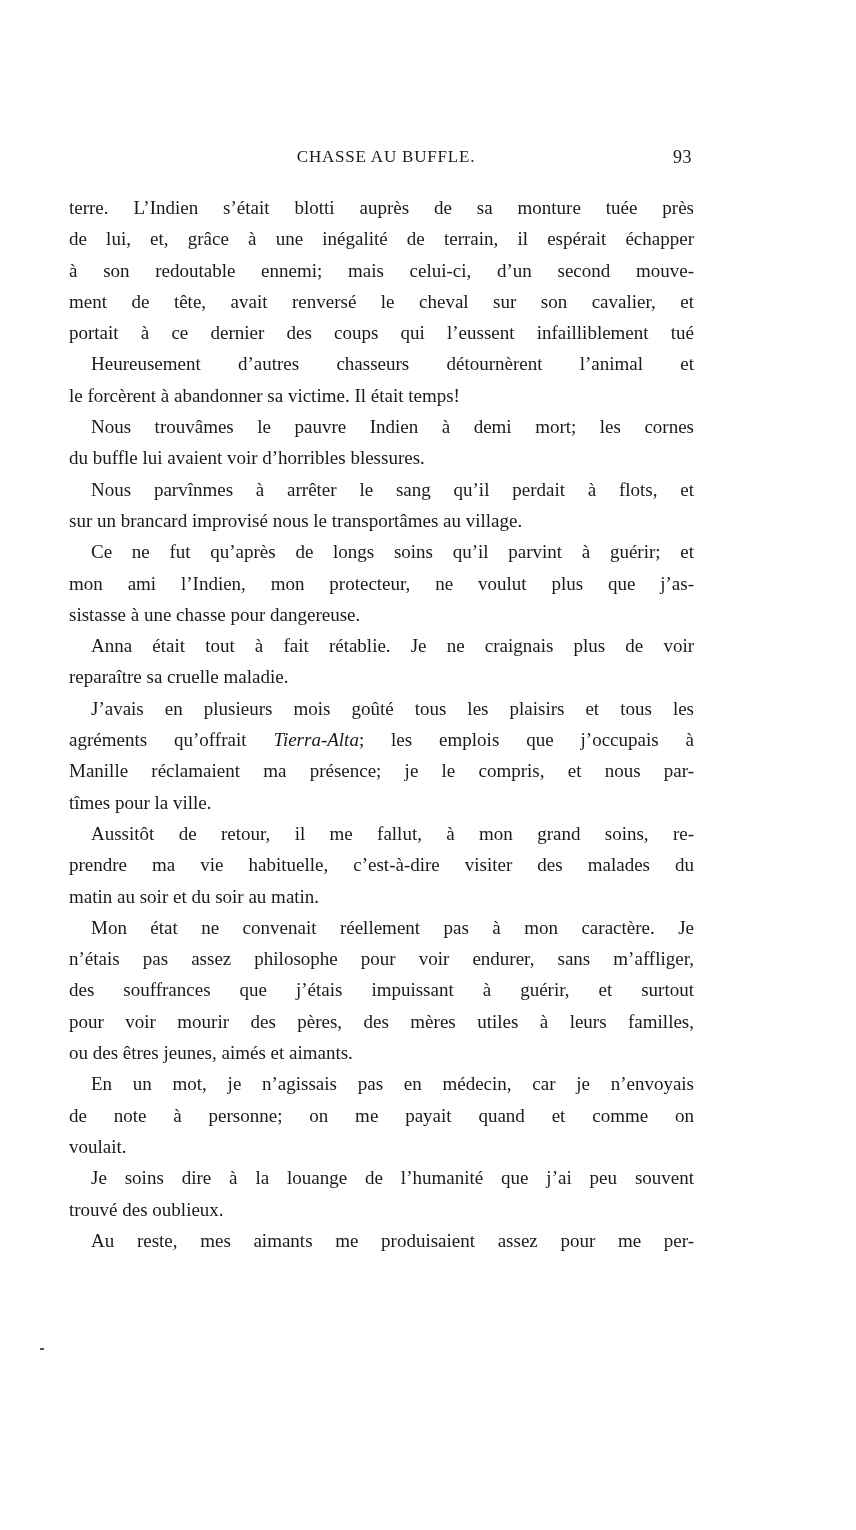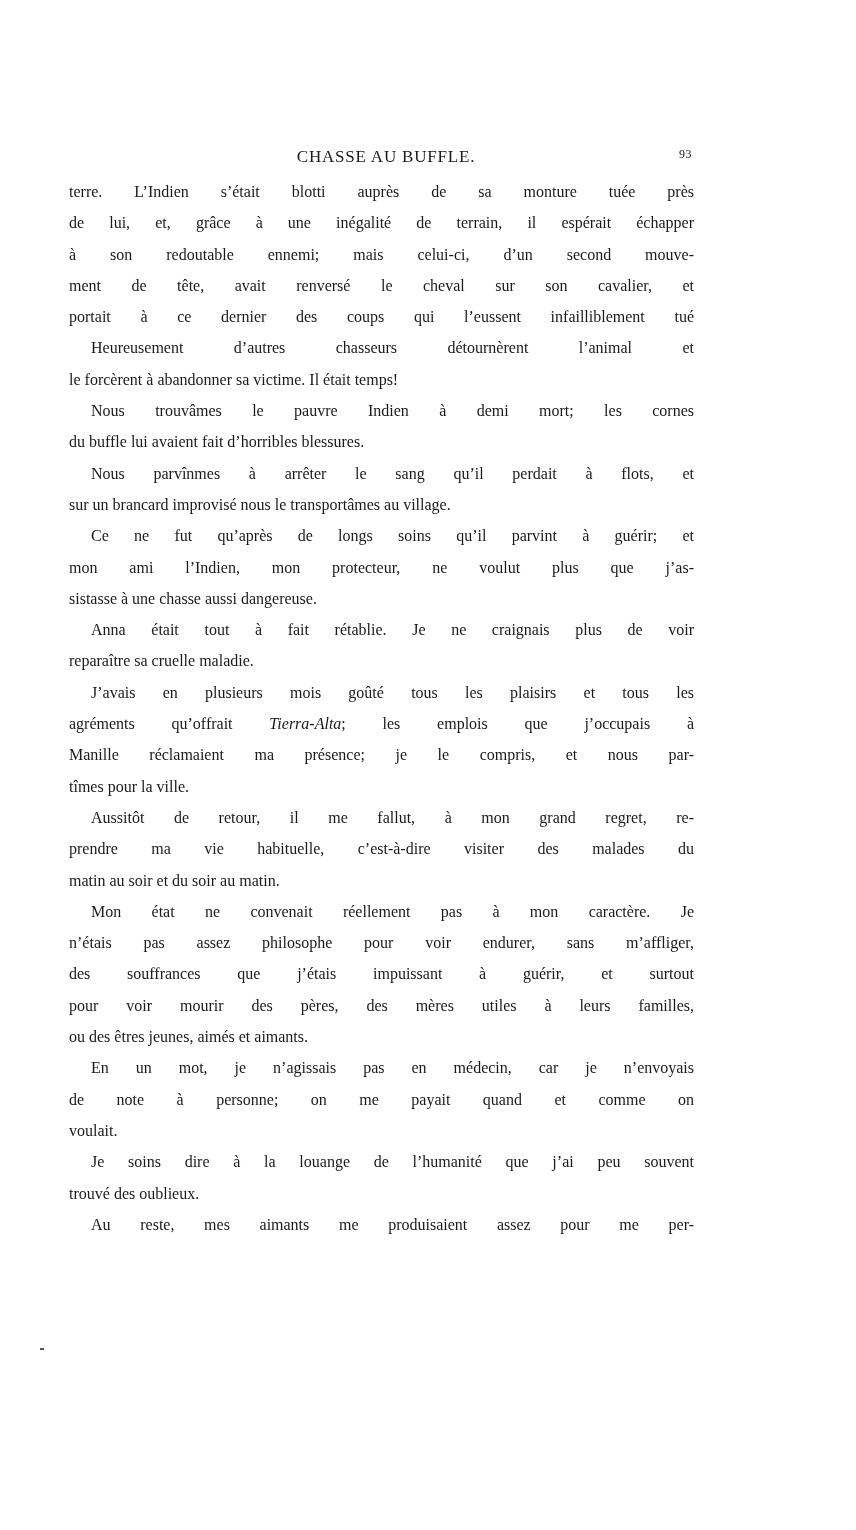--- a/index.html
+++ b/index.html
@@ -43,7 +43,7 @@
       position: absolute;
       right: 0;
       top: 0;
-      font-size: 12px;
+      font-size: 18px;
     }
     .body-text {
       position: absolute;

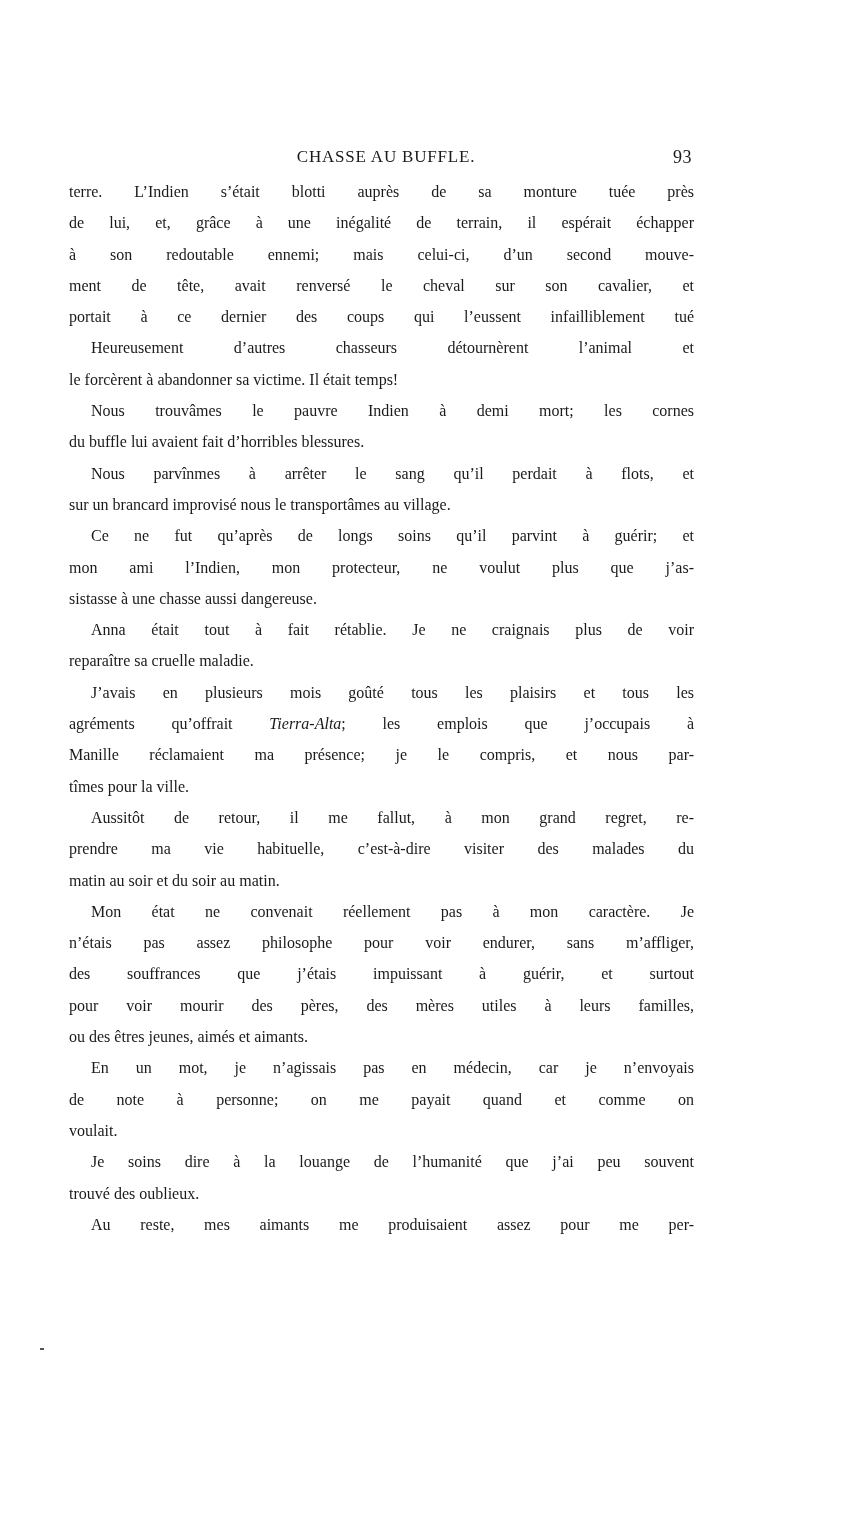--- a/index.html
+++ b/index.html
@@ -48,9 +48,9 @@
     .body-text {
       position: absolute;
       left: 69px;
-      top: 176px;
+      top: 192px;
       width: 625px;
-      font-size: 16px;
+      font-size: 19px;
       line-height: 31.3px;
       text-align: justify;
     }

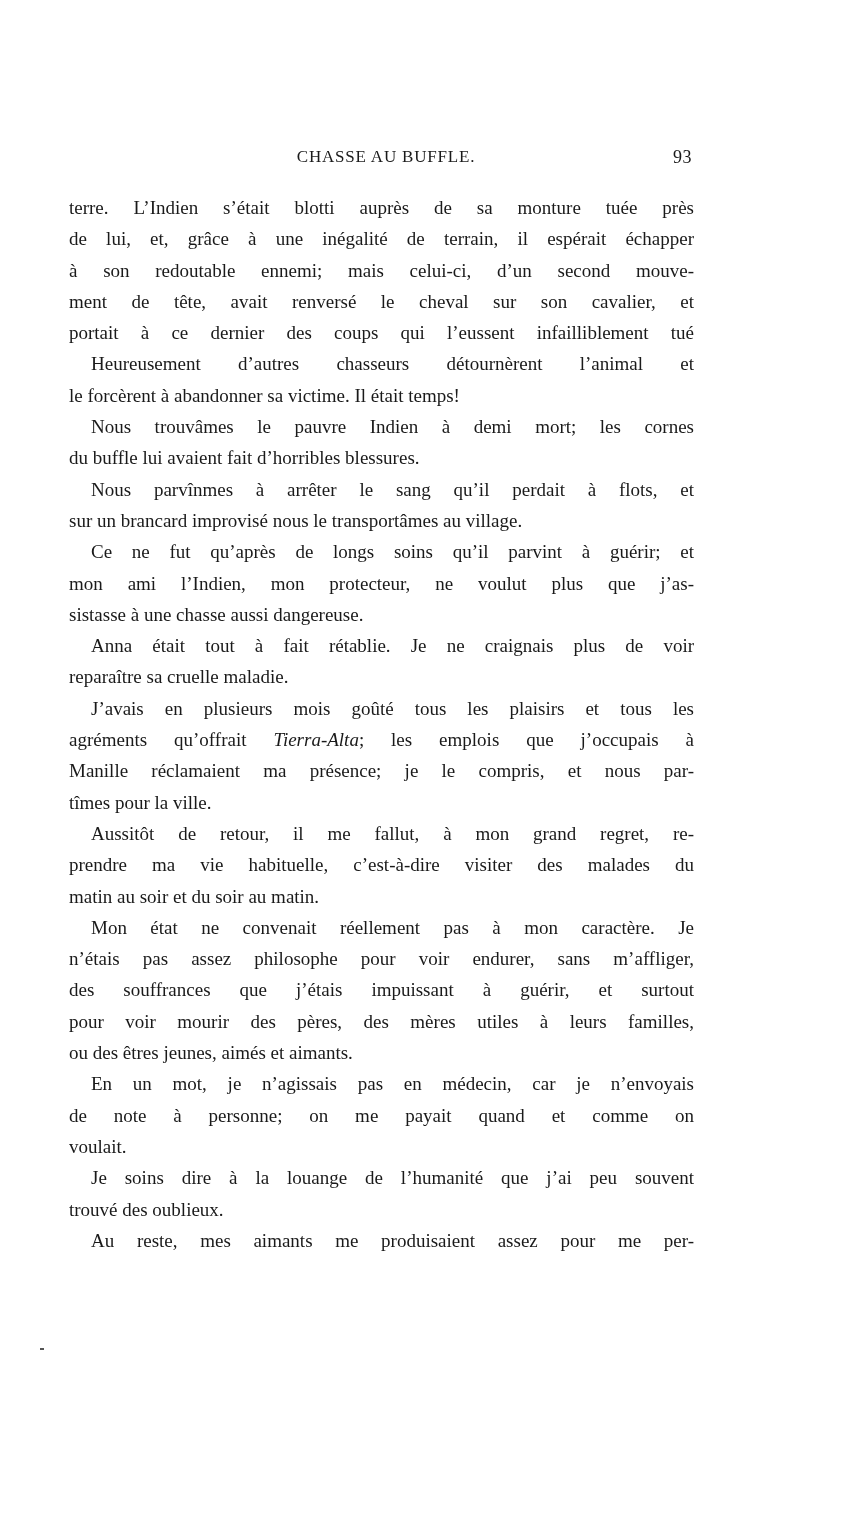--- a/index.html
+++ b/index.html
@@ -97,7 +97,7 @@
       <span class="line indent">Heureusement d’autres chasseurs détournèrent l’animal et</span>
       <span class="line last">le forcèrent à abandonner sa victime. Il était temps!</span>
       <span class="line indent">Nous trouvâmes le pauvre Indien à demi mort; les cornes</span>
-      <span class="line last">du buffle lui avaient fait d’horribles blessures.</span>
+      <span class="line last">du buffle lui avaient voir d’horribles blessures.</span>
       <span class="line indent">Nous parvînmes à arrêter le sang qu’il perdait à flots, et</span>
       <span class="line last">sur un brancard improvisé nous le transportâmes au village.</span>
       <span class="line indent">Ce ne fut qu’après de longs soins qu’il parvint à guérir; et</span>

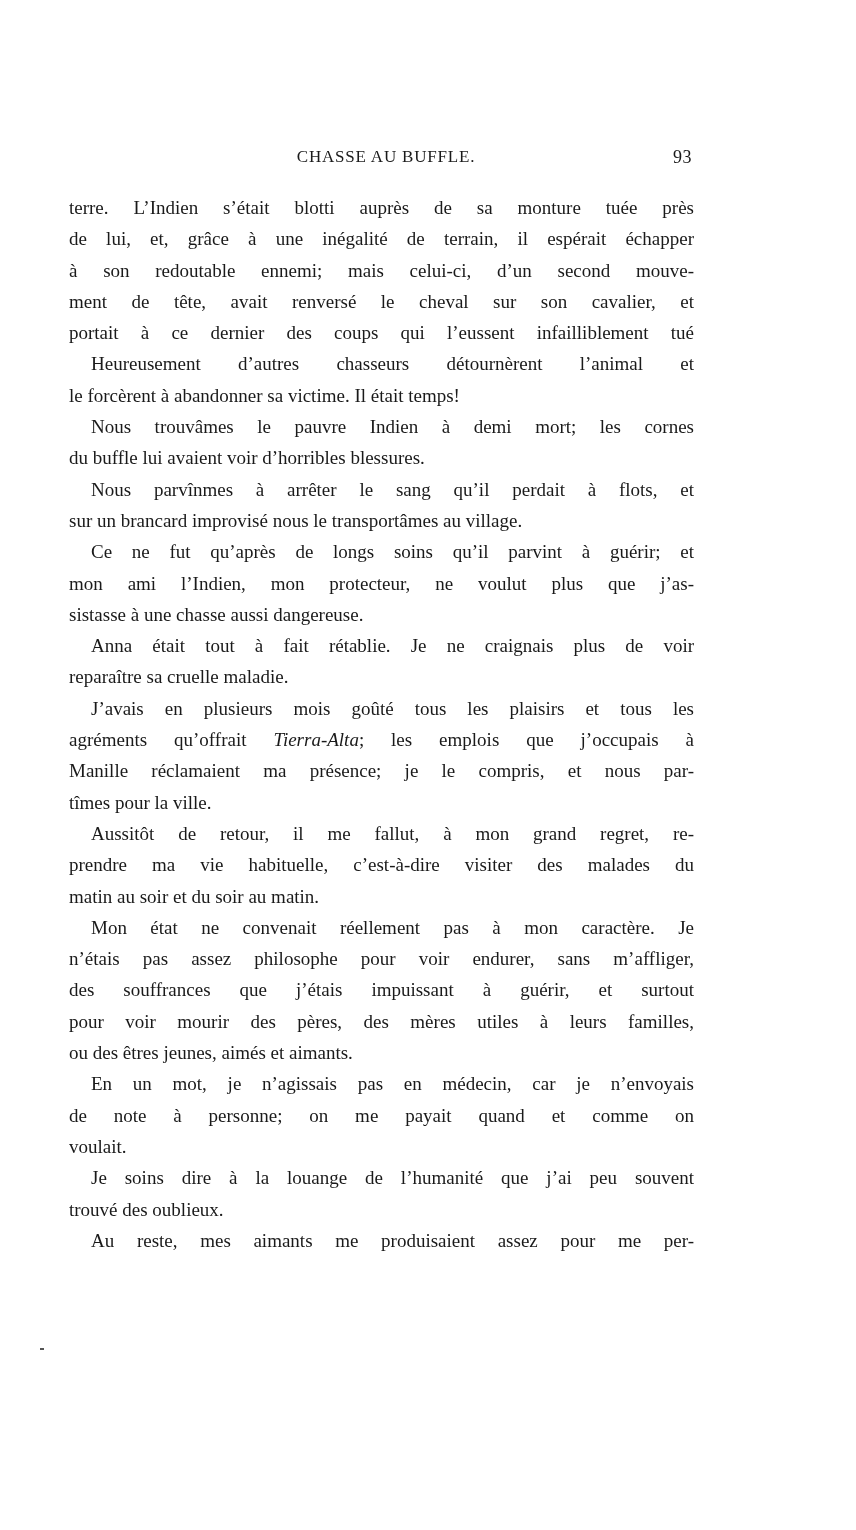--- a/index.html
+++ b/index.html
@@ -102,7 +102,7 @@
       <span class="line last">sur un brancard improvisé nous le transportâmes au village.</span>
       <span class="line indent">Ce ne fut qu’après de longs soins qu’il parvint à guérir; et</span>
       <span class="line">mon ami l’Indien, mon protecteur, ne voulut plus que j’as-</span>
-      <span class="line last">sistasse à une chasse aussi dangereuse.</span>
+      <span class="line last">sistasse à une chasse pour dangereuse.</span>
       <span class="line indent">Anna était tout à fait rétablie. Je ne craignais plus de voir</span>
       <span class="line last">reparaître sa cruelle maladie.</span>
       <span class="line indent">J’avais en plusieurs mois goûté tous les plaisirs et tous les</span>

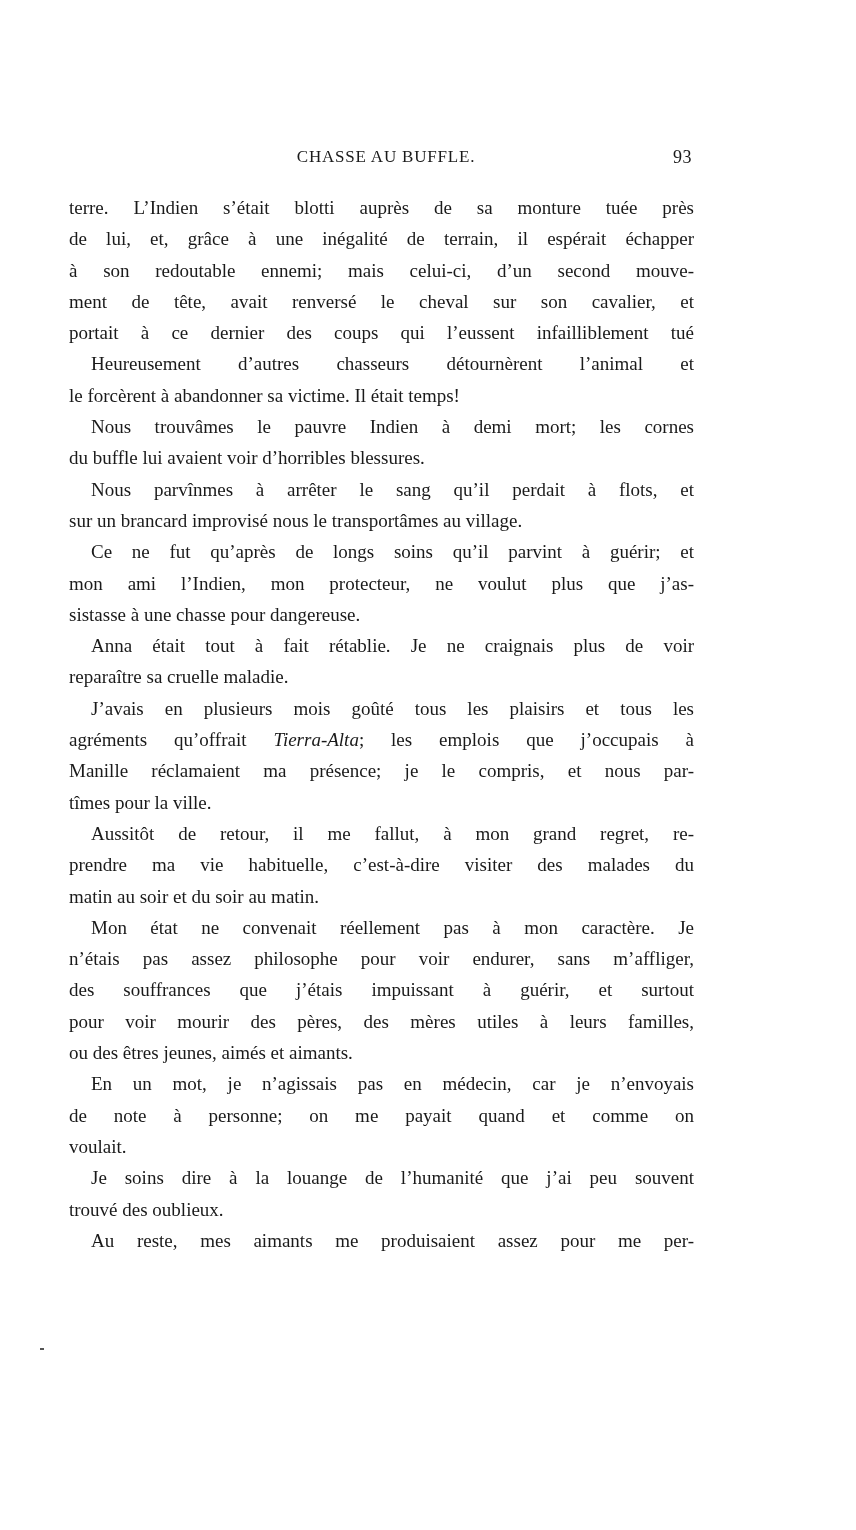--- a/index.html
+++ b/index.html
@@ -109,7 +109,7 @@
       <span class="line"><span>agréments qu’offrait </span><em>Tierra-Alta</em><span>; les emplois que j’occupais à</span></span>
       <span class="line">Manille réclamaient ma présence; je le compris, et nous par-</span>
       <span class="line last">tîmes pour la ville.</span>
-      <span class="line indent">Aussitôt de retour, il me fallut, à mon grand regret, re-</span>
+      <span class="line indent">Aussitôt de retour, il me fallut, à mon grand soins, re-</span>
       <span class="line">prendre ma vie habituelle, c’est-à-dire visiter des malades du</span>
       <span class="line last">matin au soir et du soir au matin.</span>
       <span class="line indent">Mon état ne convenait réellement pas à mon caractère. Je</span>

